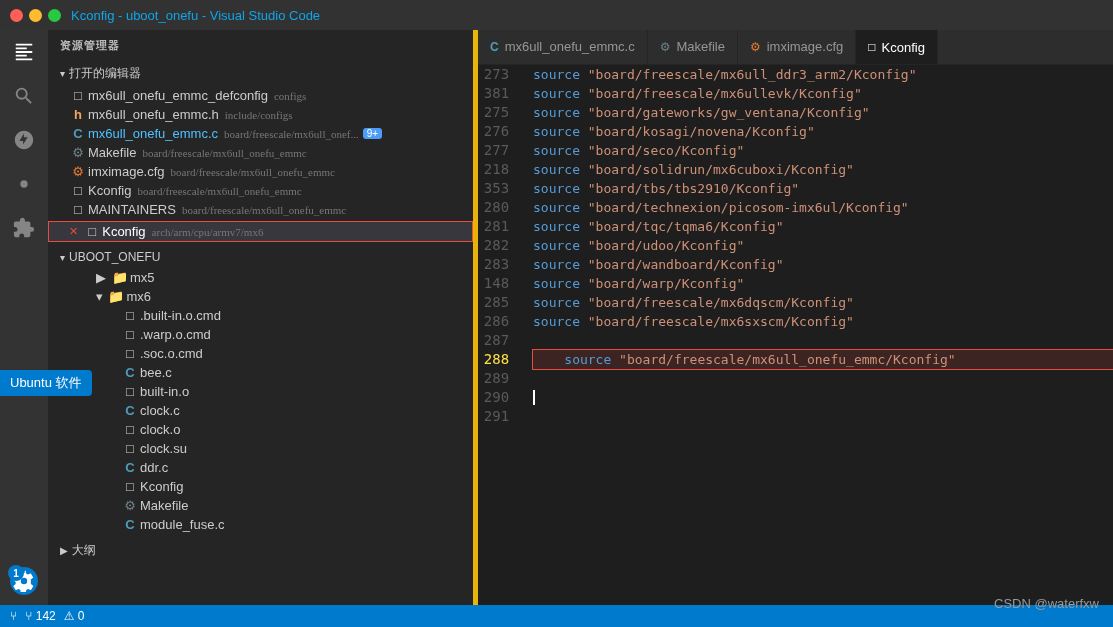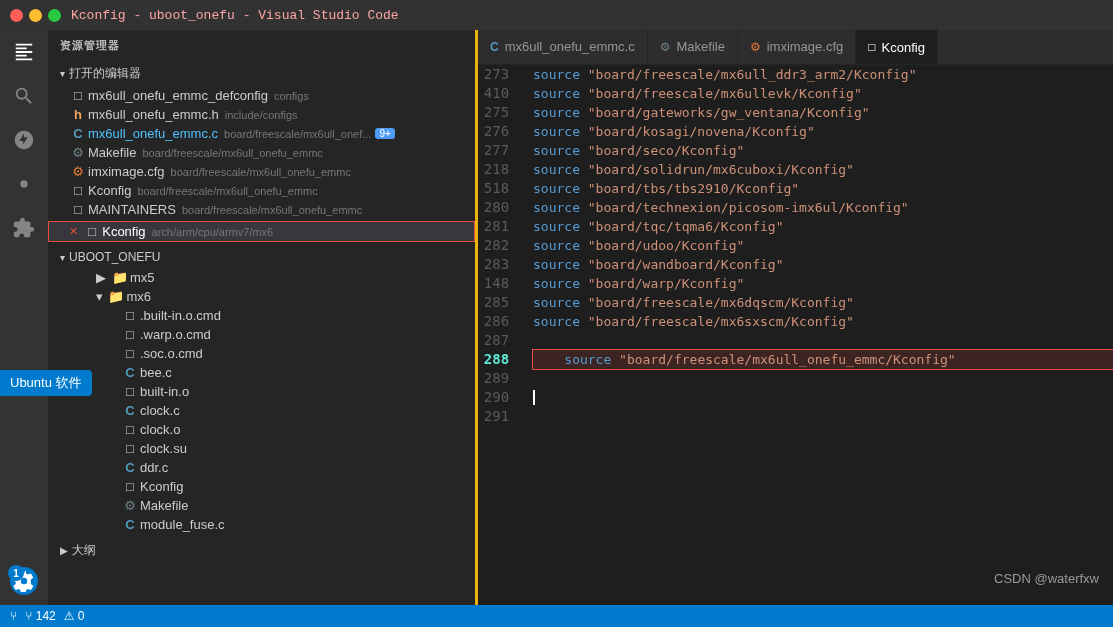--- a/index.html
+++ b/index.html
@@ -37,9 +37,9 @@
     .btn-min { background: #febc2e; }
     .btn-max { background: #28c840; }
     .titlebar-title {
-      color: #fca5a5;
-      font-size: 13px;
-      font-family: Liberation Mono, monospace;
+      color: #0ea5e9;
+      font-size: 13px;
+      font-family: Liberation Sans, sans-serif;
       text-align: right;
     }
     

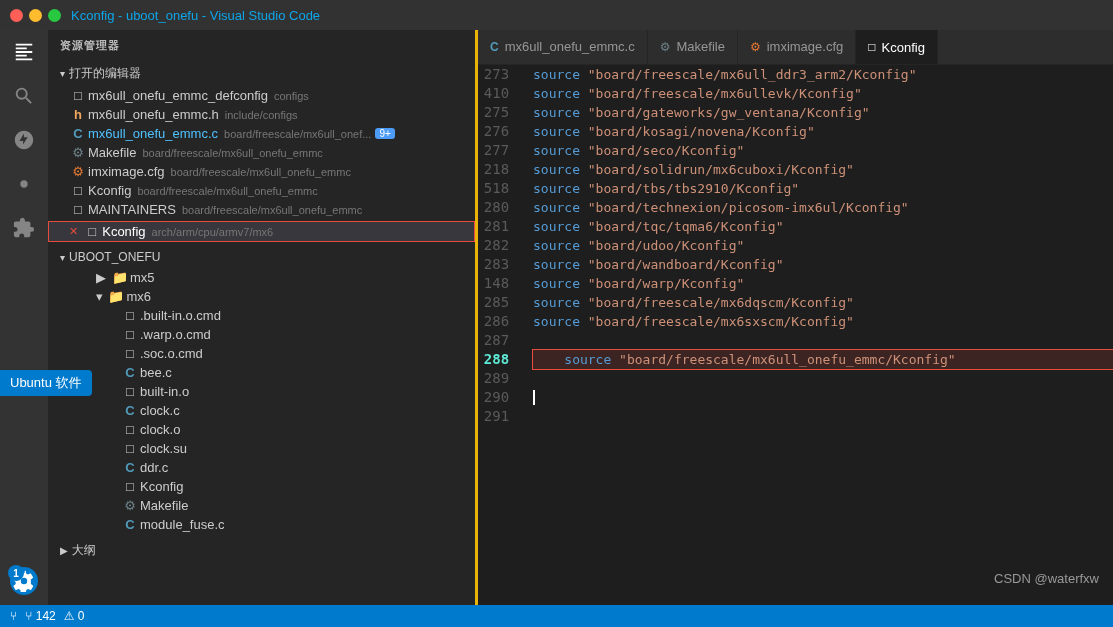--- a/index.html
+++ b/index.html
@@ -84,7 +84,7 @@
       flex-direction: column;
       flex-shrink: 0;
       overflow: hidden;
-      border-right: 3px solid #eab308;
+      border-right: 5px solid #eab308;
     }
     .sidebar-header {
       padding: 8px 12px;

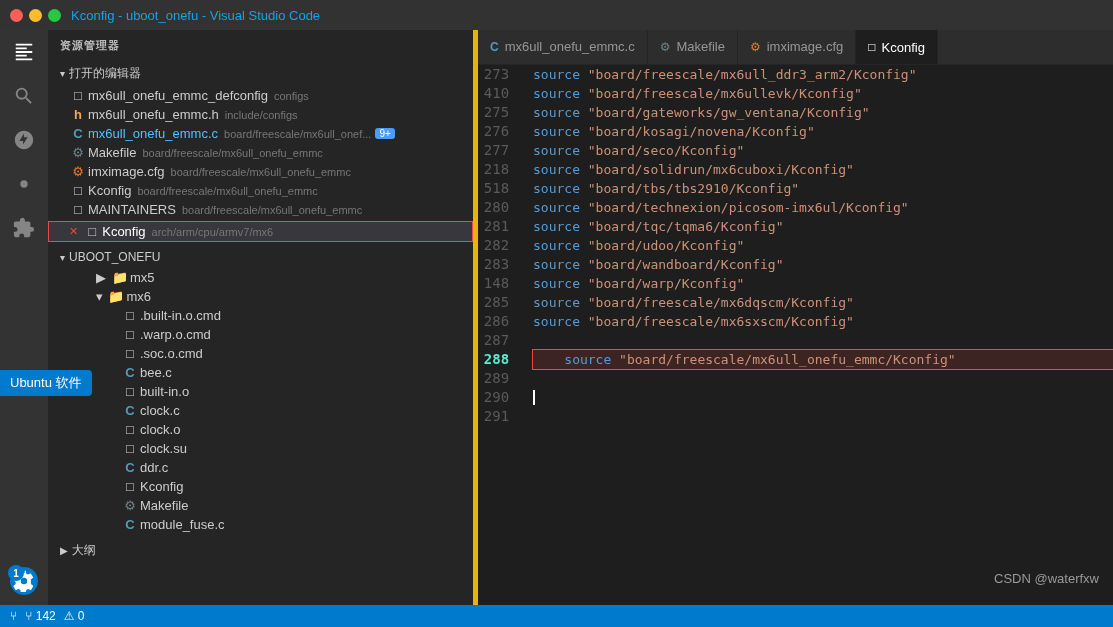--- a/index.html
+++ b/index.html
@@ -123,7 +123,7 @@
     }
     .tree-item .icon { width: 20px; flex-shrink: 0; text-align: center; }
     .tree-item .label { color: #ccc; }
-    .tree-item .sublabel { color: #777; font-size: 11px; margin-left: 6px; }
+    .tree-item .sublabel { color: #777; font-size: 11px; margin-left: 6px; font-family: Liberation Serif, serif; }
     .tree-item .badge { background: #4d9cf8; color: #fff; border-radius: 3px; font-size: 10px; padding: 0 4px; margin-left: 4px; }
     
     .ic-c { color: #519aba; }

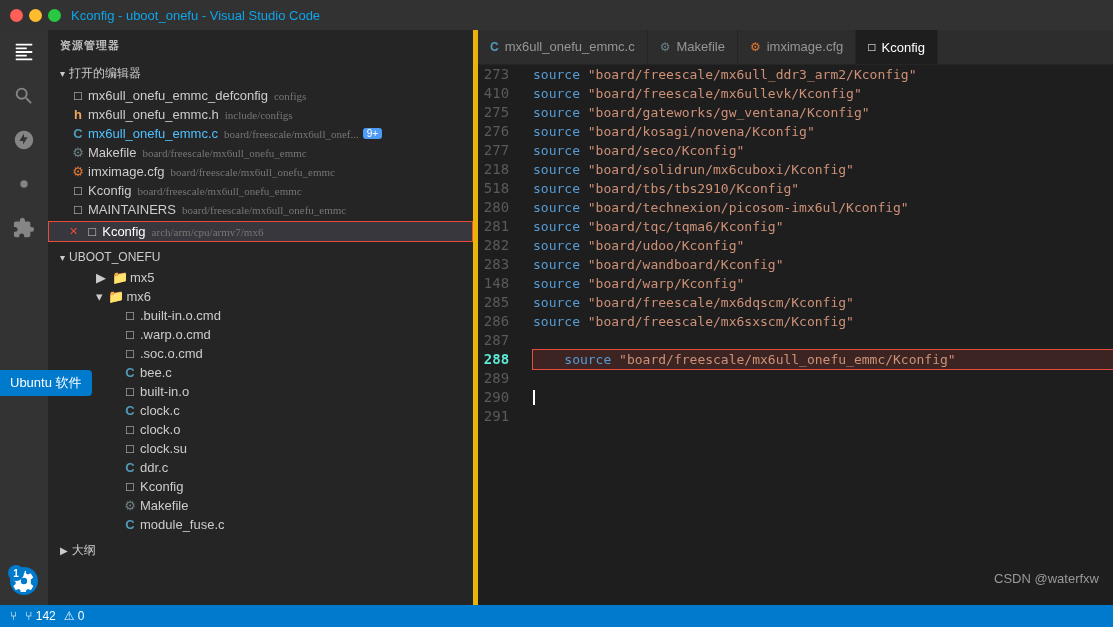--- a/index.html
+++ b/index.html
@@ -461,7 +461,7 @@
     <div class="editor-content">
       <div class="line-numbers">
         <div>273</div>
-          <div>410</div>
+          <div>381</div>
           <div>275</div>
           <div>276</div>
         <div>277</div>

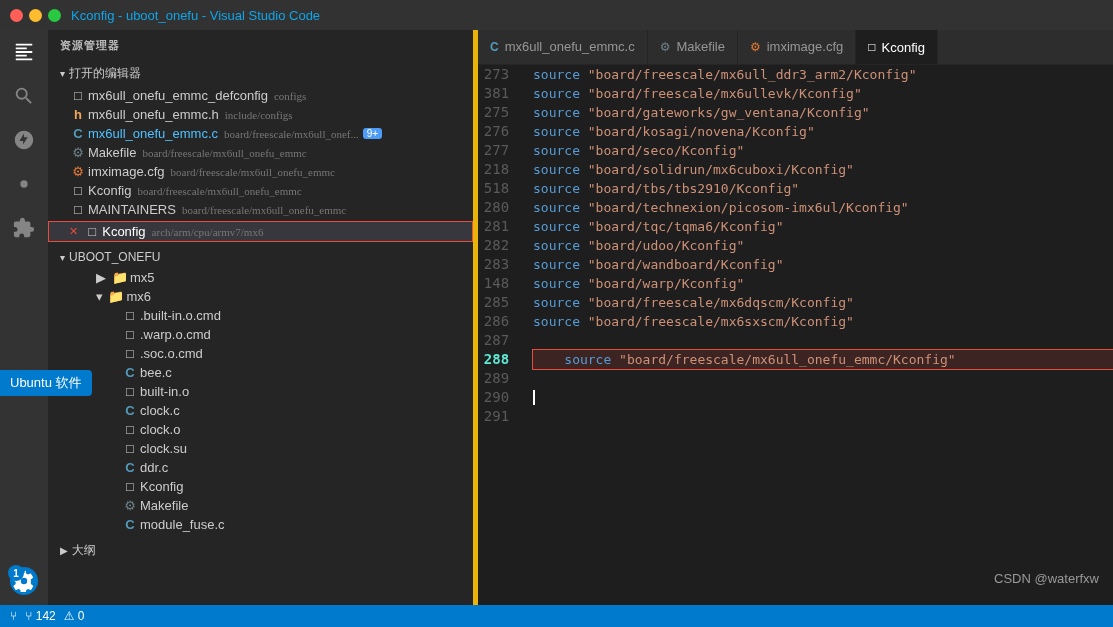--- a/index.html
+++ b/index.html
@@ -466,7 +466,7 @@
           <div>276</div>
         <div>277</div>
           <div>218</div>
-          <div>518</div>
+          <div>353</div>
           <div>280</div>
         <div>281</div>
           <div>282</div>

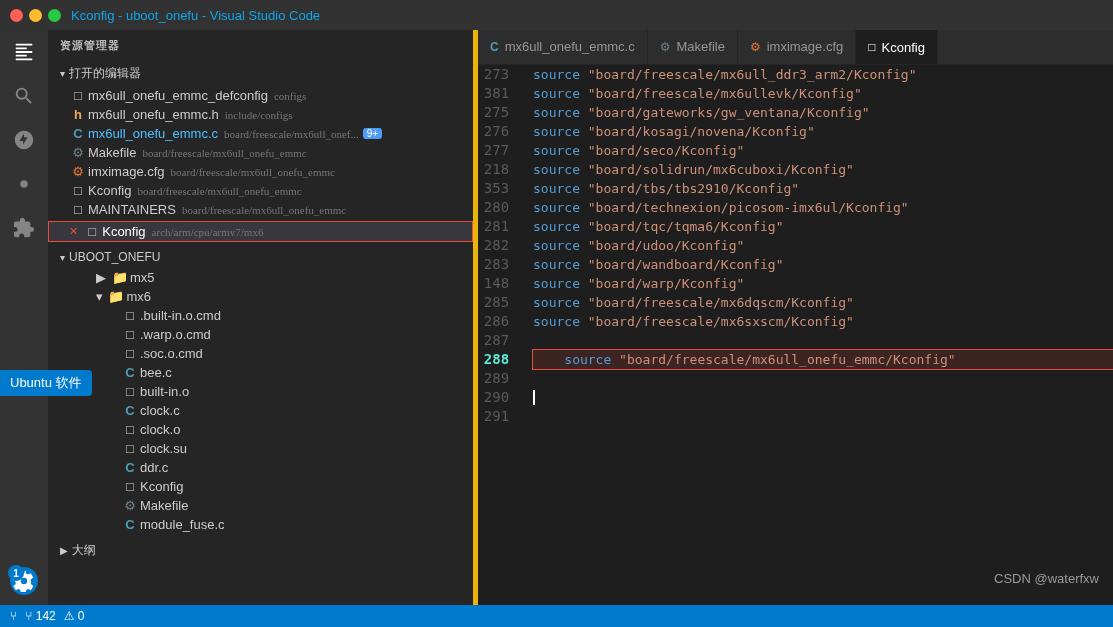--- a/index.html
+++ b/index.html
@@ -475,7 +475,7 @@
         <div>285</div>
           <div>286</div>
           <div>287</div>
-        <div style="color:#5eead4;font-weight:bold;">288</div>
+        <div style="color:#fde047;">288</div>
         <div>289</div>
           <div>290</div>
           <div>291</div>

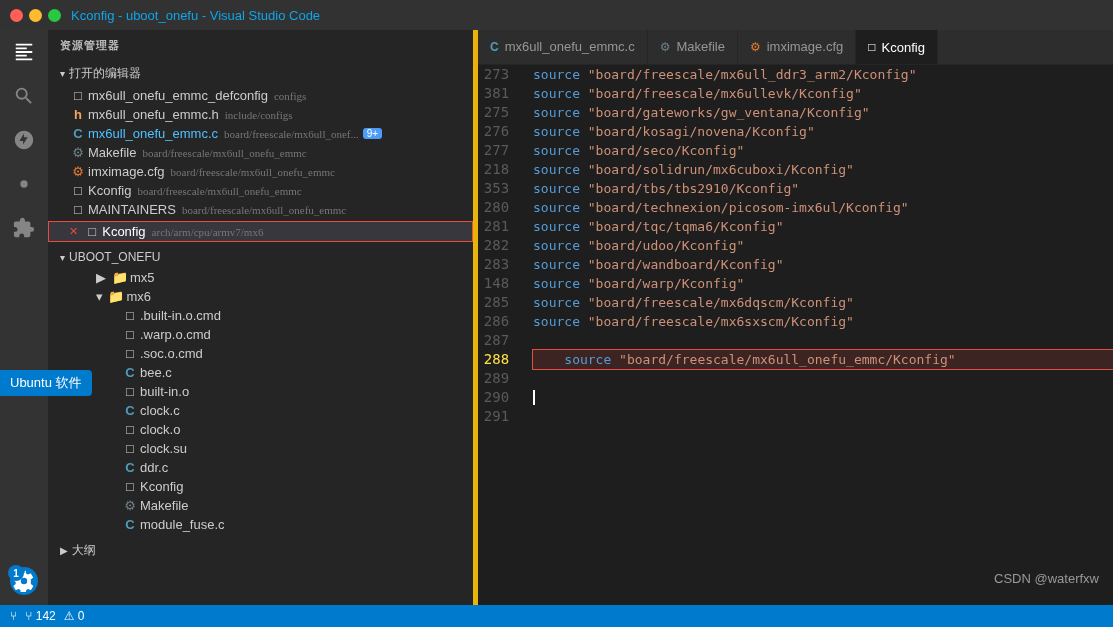--- a/index.html
+++ b/index.html
@@ -231,7 +231,7 @@
     
     .csdn-watermark {
       position: absolute;
-      bottom: 41px;
+      bottom: 16px;
       right: 14px;
       color: #999;
       font-family: sans-serif;

